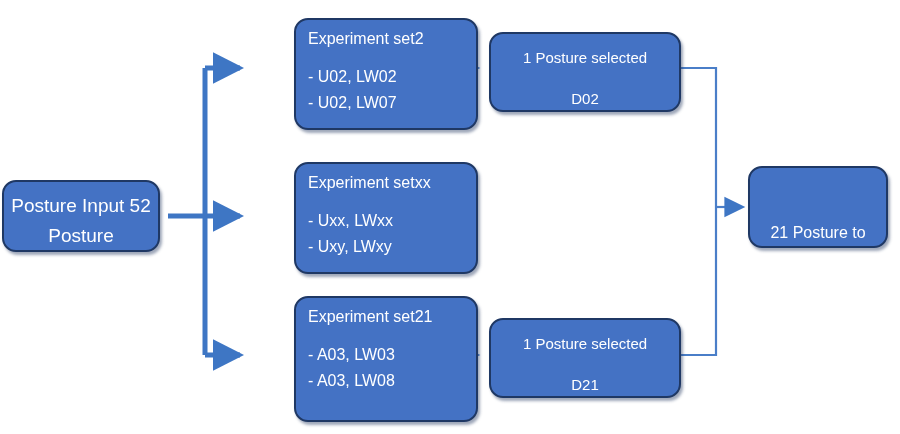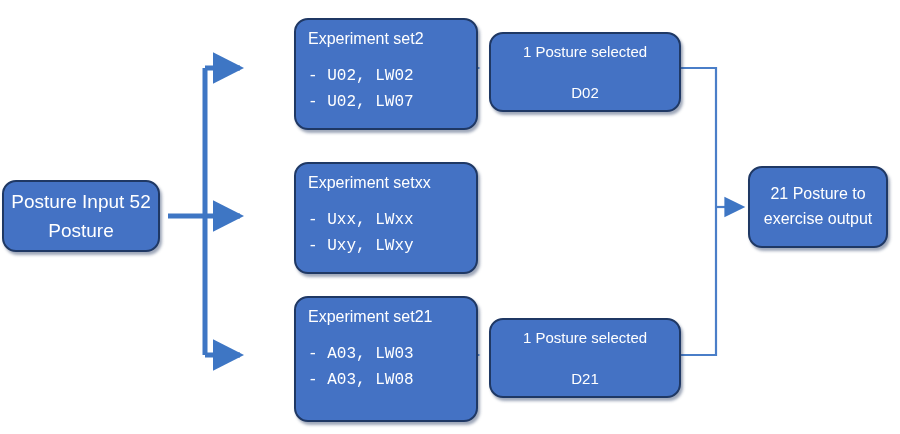--- a/index.html
+++ b/index.html
@@ -36,7 +36,7 @@
     display: flex;
     flex-direction: column;
     align-items: center;
-    justify-content: center;
+    justify-content: flex-end;
     text-align: center;
   }
   .node-center .line {

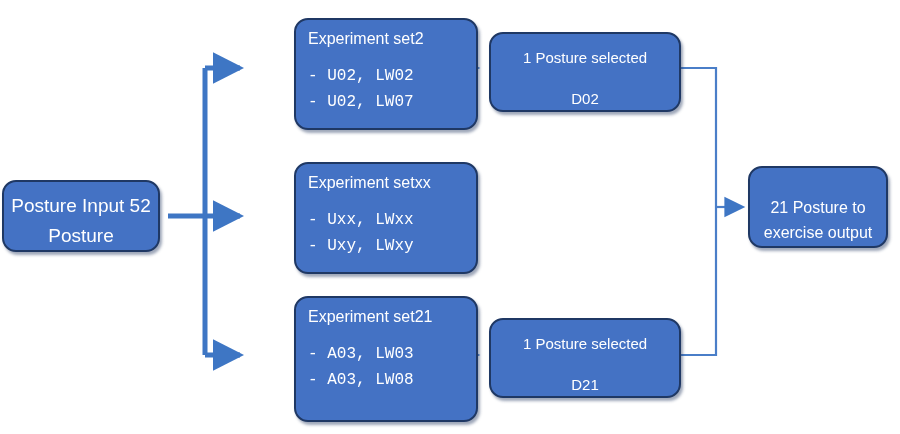--- a/index.html
+++ b/index.html
@@ -60,7 +60,6 @@
     display: block;
     white-space: nowrap;
     line-height: 1.62;
-    font-family: Liberation Mono, monospace;
   }
   .fs-19 { font-size: 19px; }
   .fs-16 { font-size: 16px; }

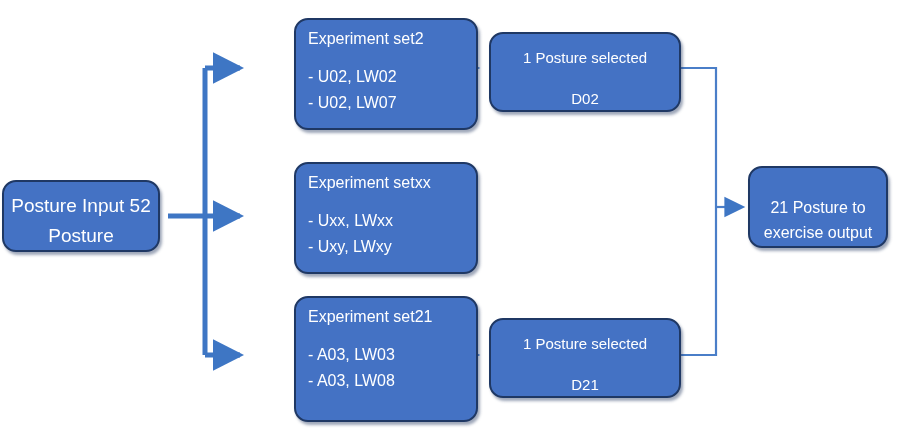--- a/index.html
+++ b/index.html
@@ -143,7 +143,6 @@
 
   <div class="node node-center fs-16" style="left:748px; top:166px; width:140px; height:82px;">
     <span class="line">21 Posture to</span>
-    <span class="line">exercise output</span>
   </div>
 
 </div>

